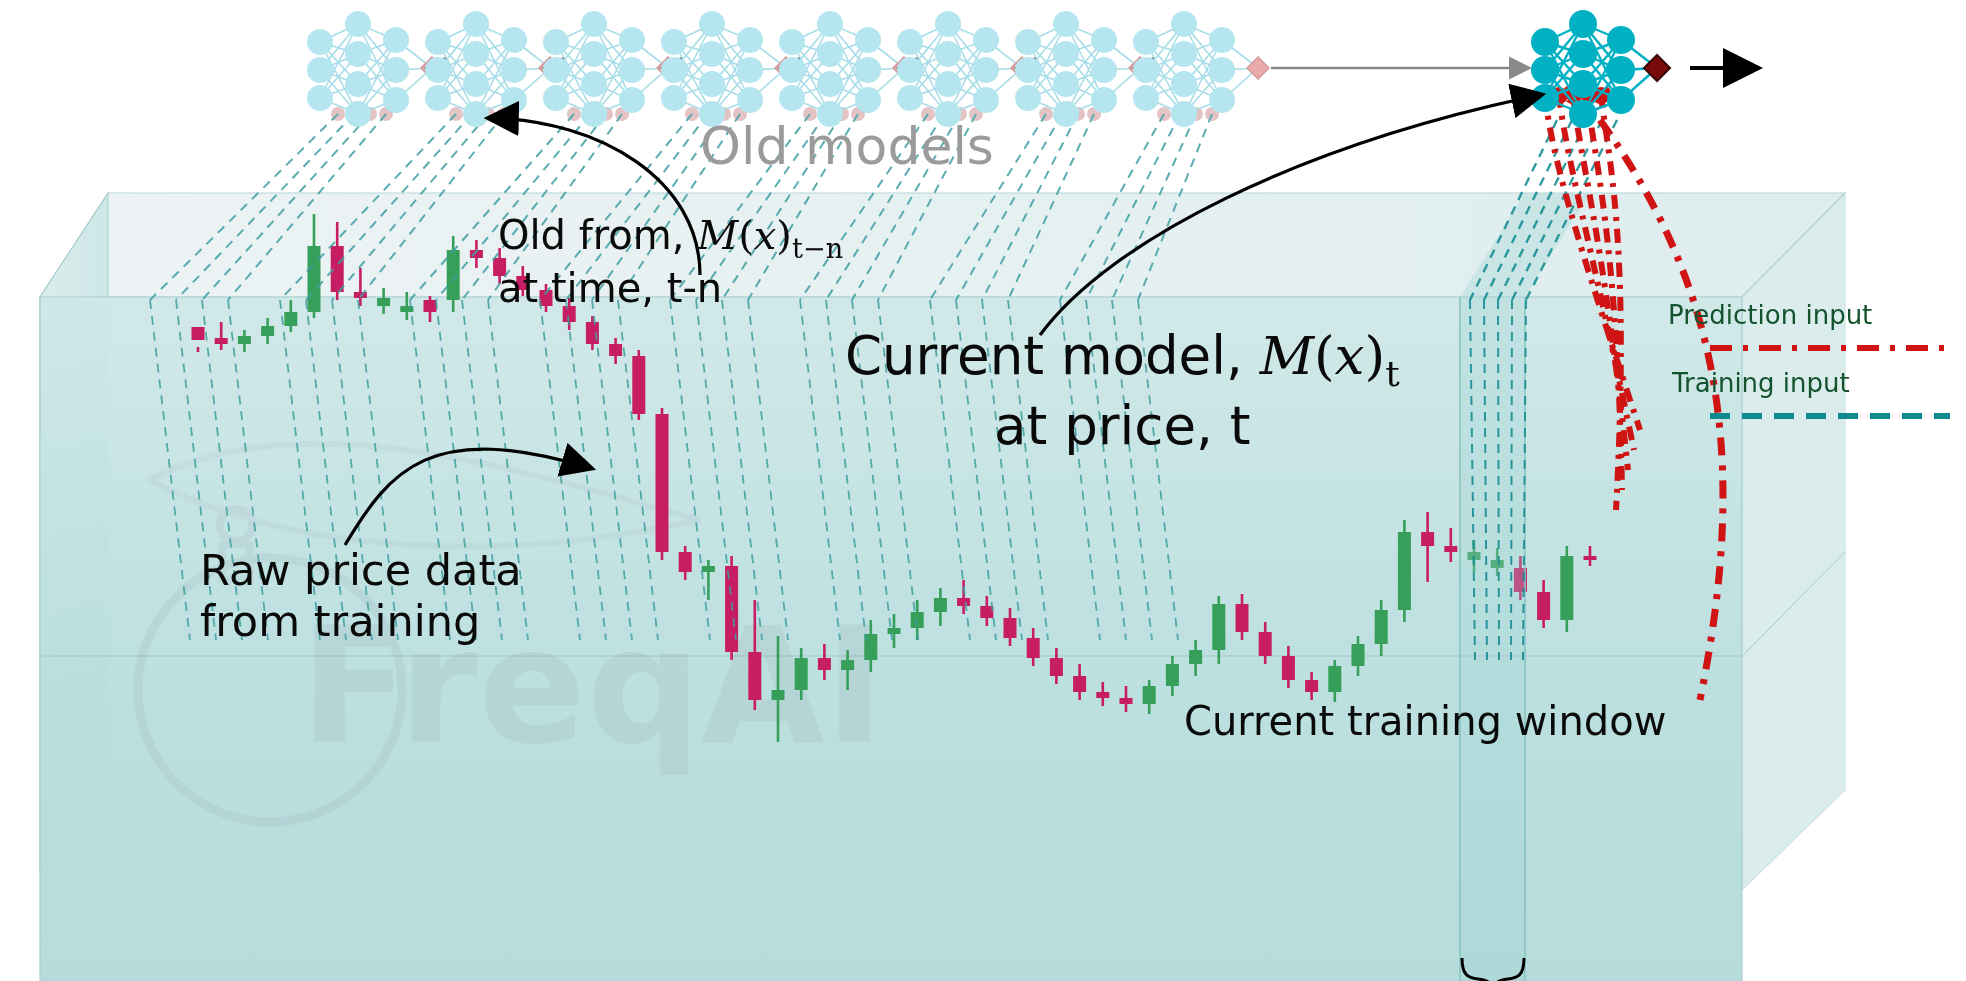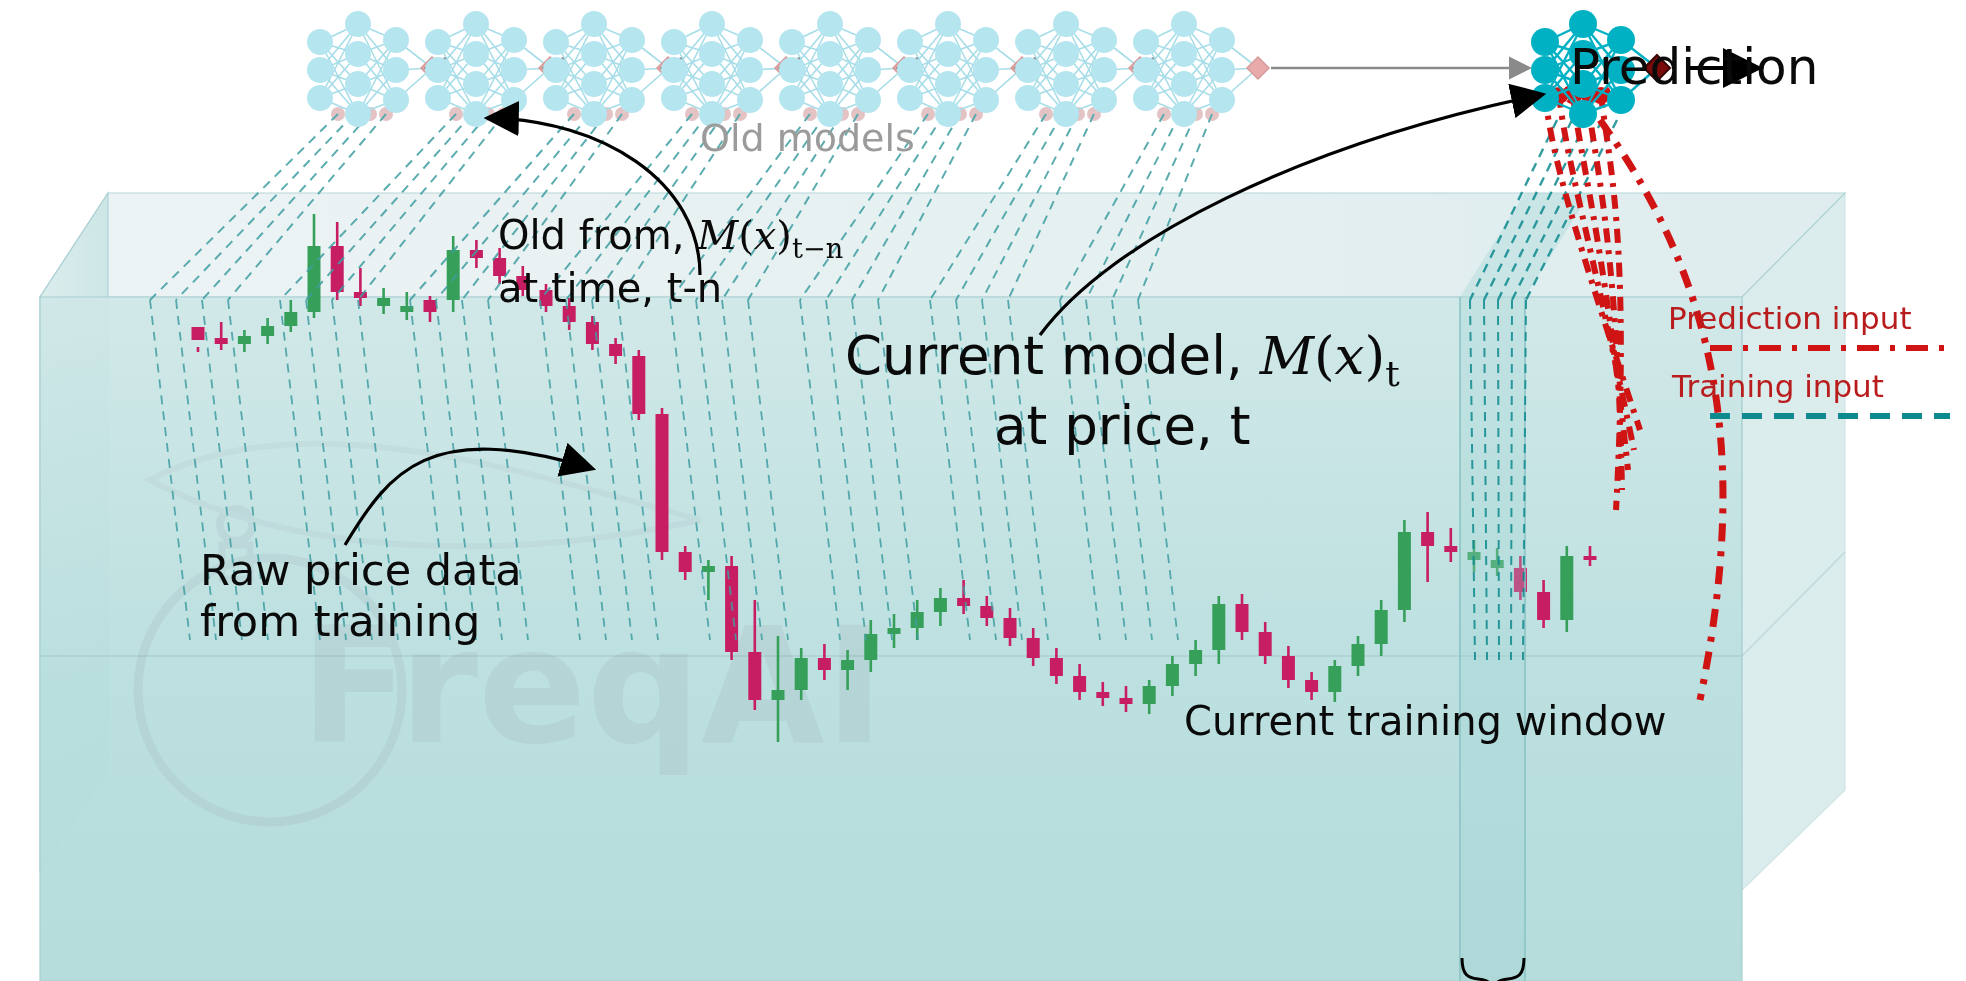--- a/index.html
+++ b/index.html
@@ -773,7 +773,6 @@
 
   <div class="lbl lbl-trainwin">Current training window</div>
 
-  <div class="lbl lbl-prediction">Prediction</div>
 
   <div class="legend-text lg-pred">Prediction input</div>
   <div class="legend-text lg-train">Training input</div>

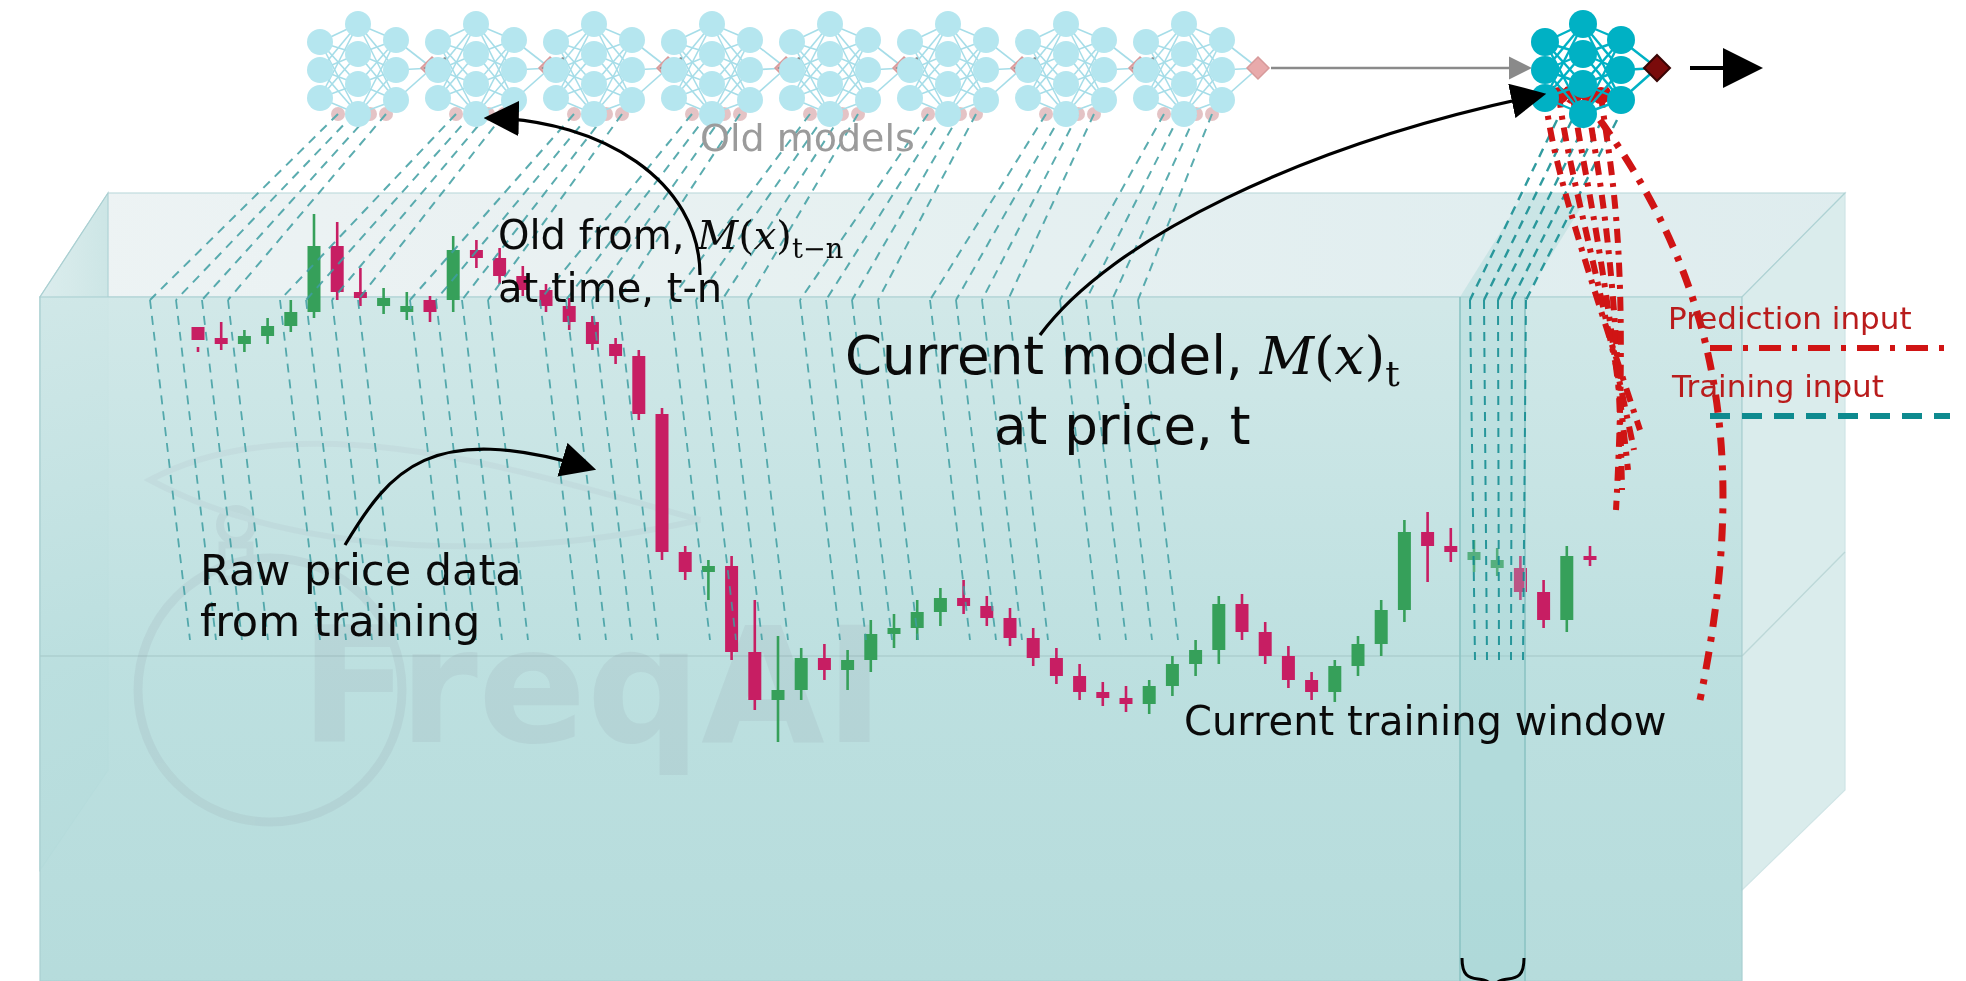--- a/index.html
+++ b/index.html
@@ -20,7 +20,7 @@
     line-height:1.18;
   }
   .lbl-old-models{
-    left:700px; top:116px; font-size:38px; color:#9b9b9b;
+    left:700px; top:116px; font-size:52px; color:#9b9b9b;
   }
   .lbl-oldmodel{
     left:498px; top:212px; font-size:40px;

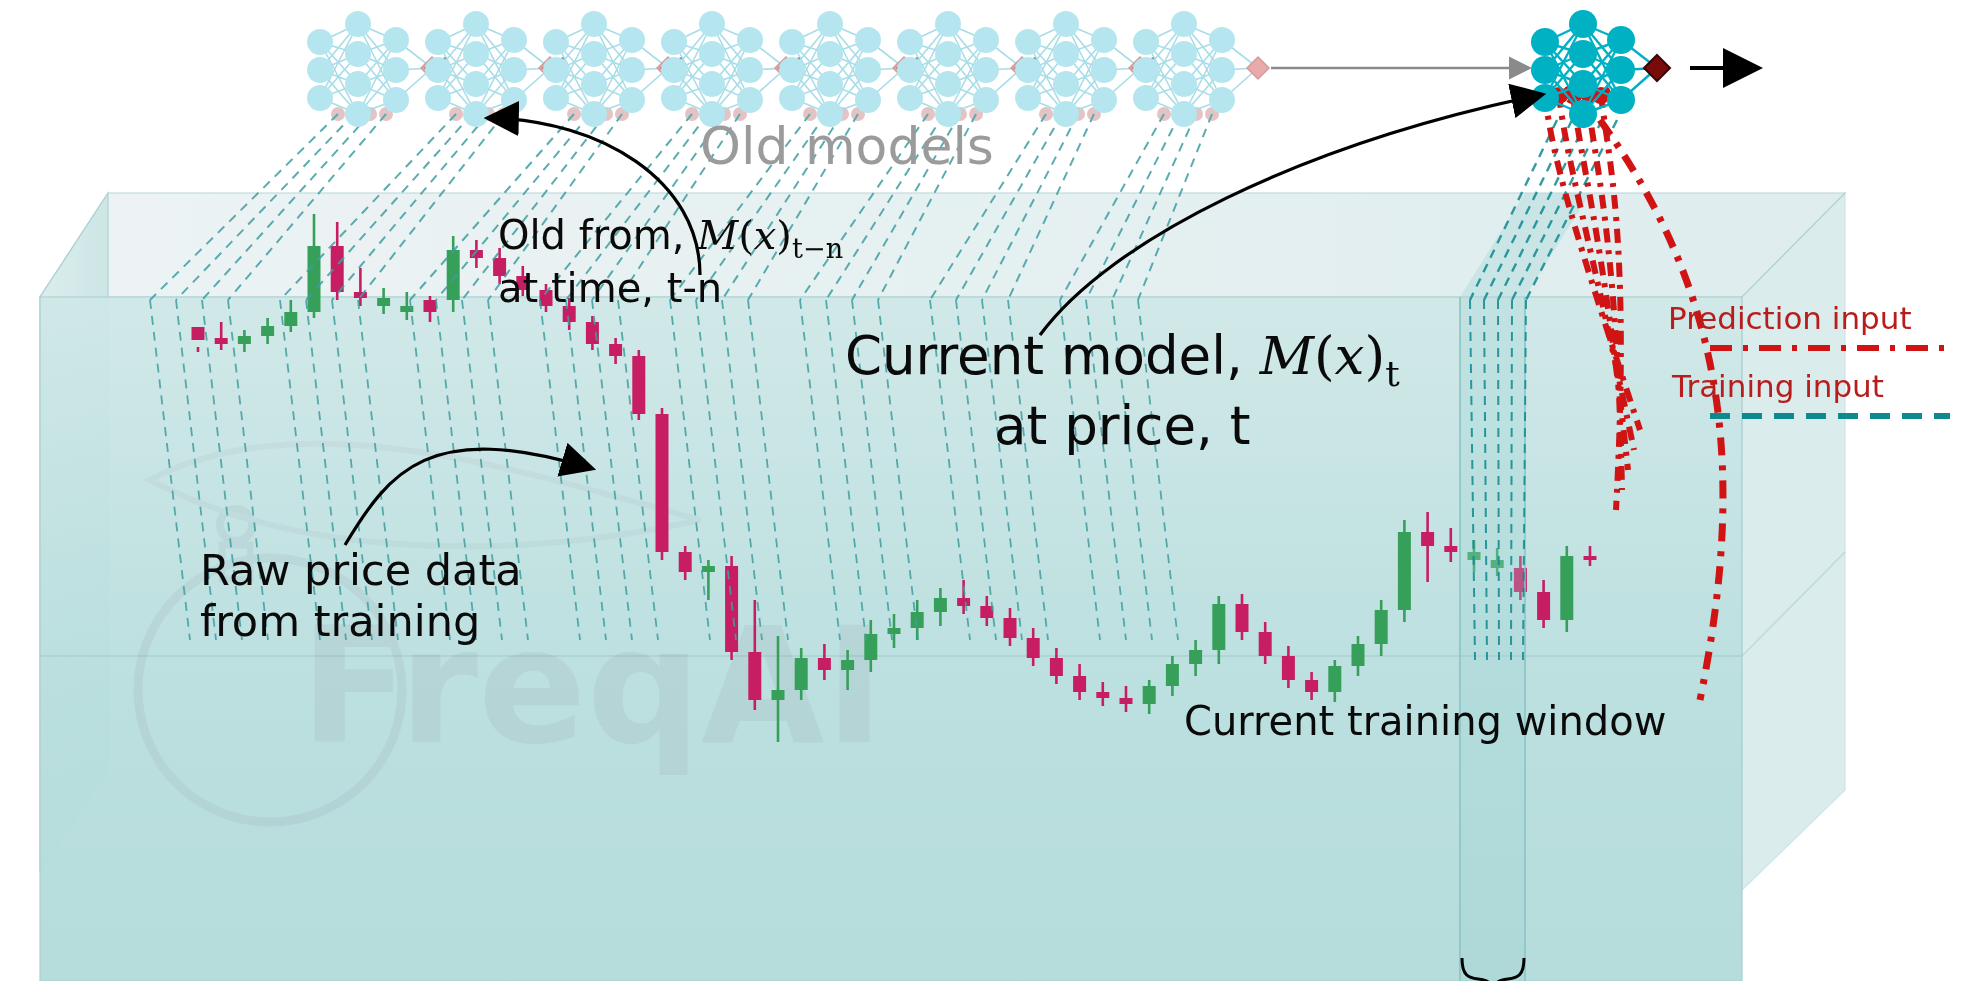--- a/index.html
+++ b/index.html
@@ -38,7 +38,7 @@
     left:1570px; top:38px; font-size:50px;
   }
   .legend-text{
-    position:absolute; font-size:31px; color:#b91c1c;
+    position:absolute; font-size:26px; color:#14532d;
     font-family:"DejaVu Sans", sans-serif; white-space:nowrap;
   }
   .lg-pred{left:1668px; top:300px;}

